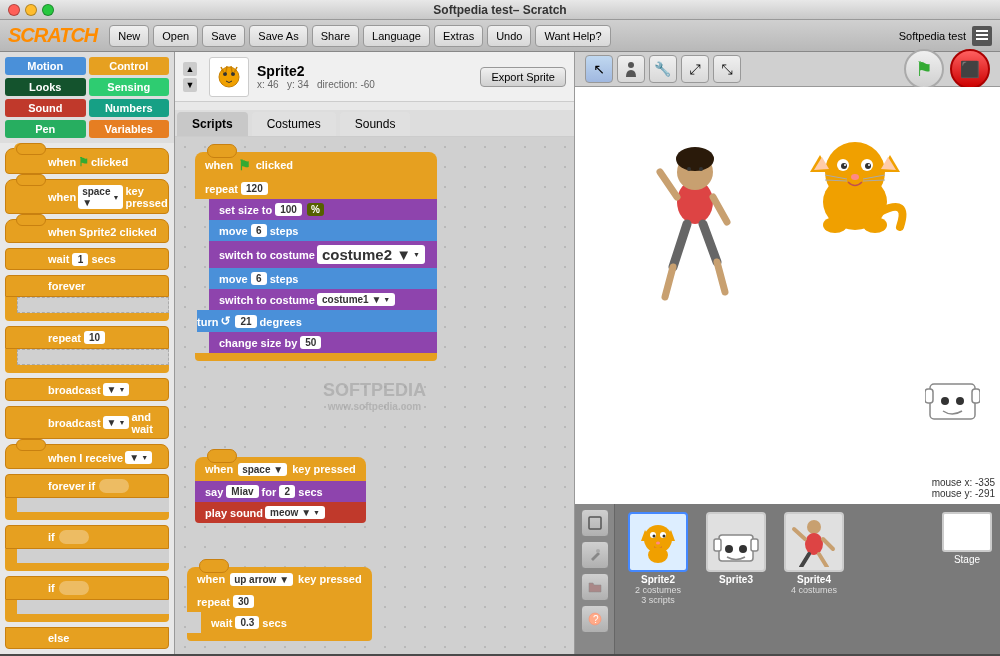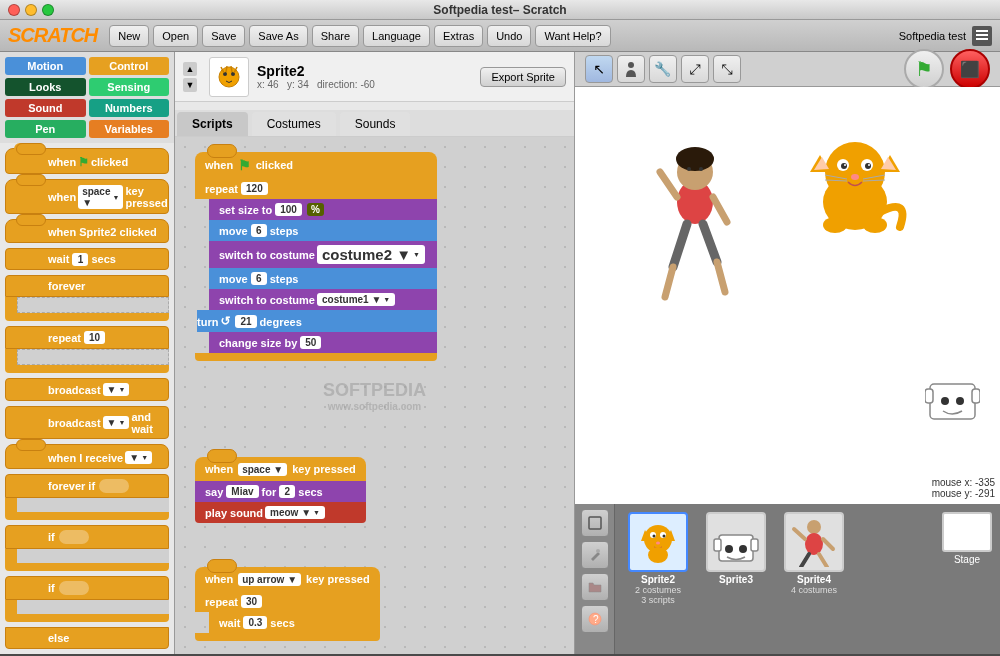--- a/index.html
+++ b/index.html
@@ -656,7 +656,7 @@
         </div>
       </div>
 
-      <div class="script-group" style="position:absolute;top:430px;left:20px;">
+      <div class="script-group" style="position:absolute;top:430px;left:12px;">
         <div style="position:relative;background:#e6a020;border-radius:8px 8px 0 0;padding:5px 10px;font-size:11px;font-weight:bold;color:white;display:flex;align-items:center;gap:3px;cursor:grab;min-height:24px;">
           <div style="position:absolute;top:-8px;left:12px;width:30px;height:14px;background:#e6a020;border-radius:8px;border:1px solid #c88010;"></div>
           when <span style="background:white;color:#333;border-radius:3px;padding:1px 4px;font-size:10px;margin:0 2px;display:inline-flex;align-items:center;">up arrow ▼</span> key pressed

